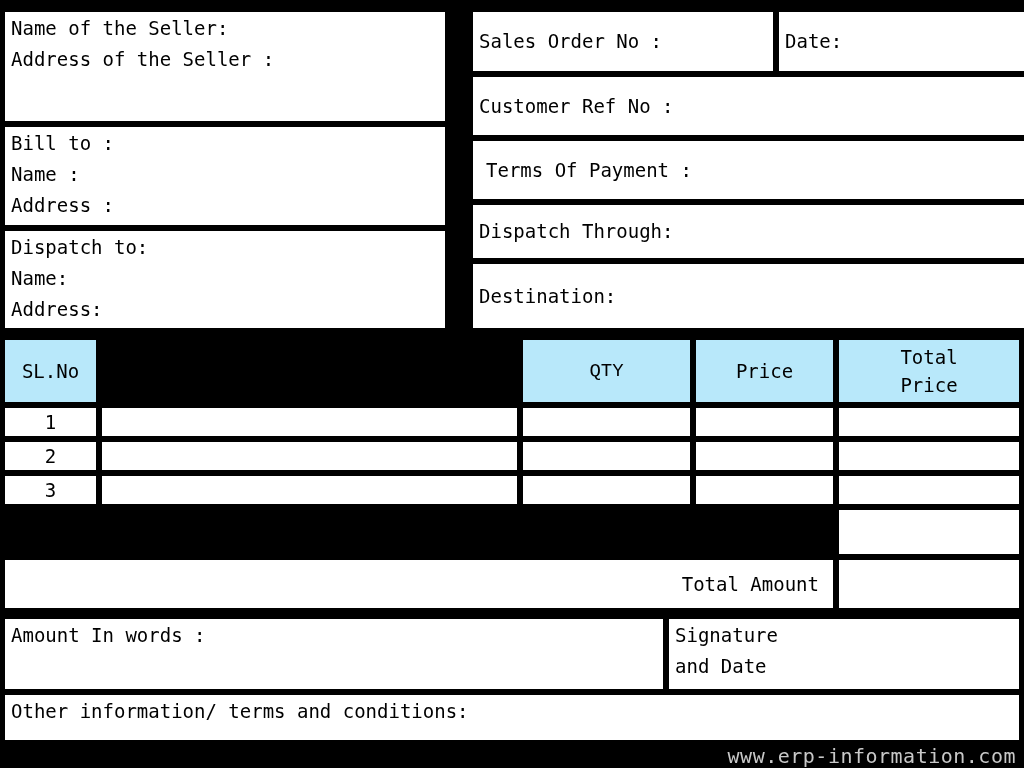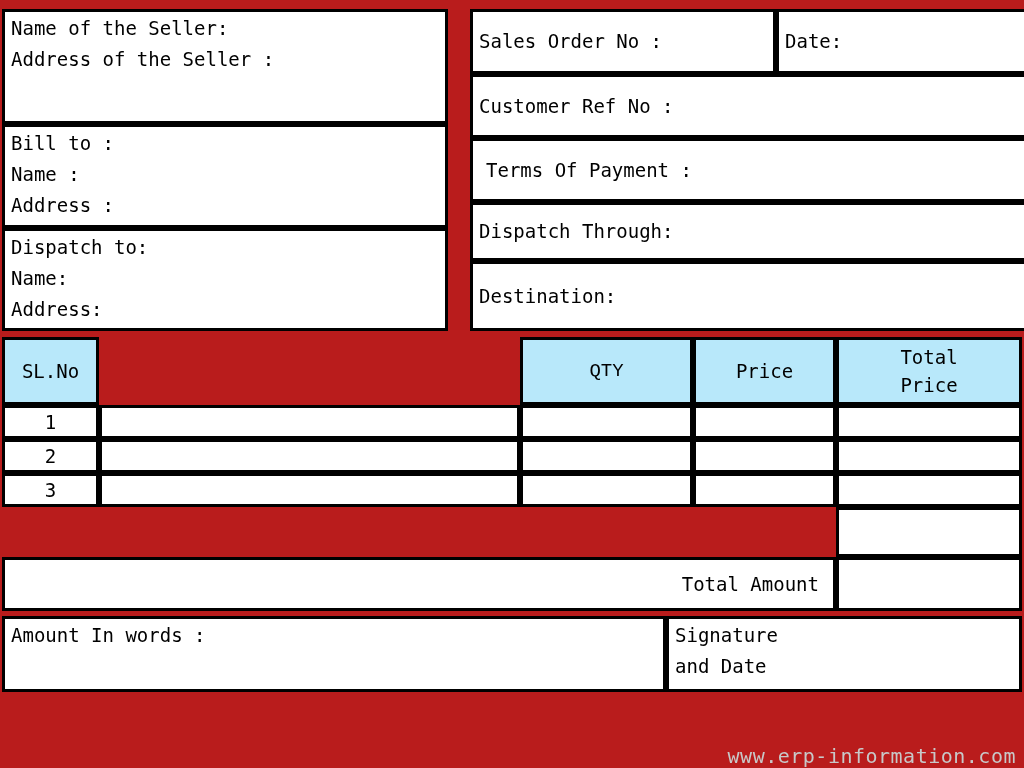--- a/index.html
+++ b/index.html
@@ -13,7 +13,7 @@
     position: relative;
     width: 1024px;
     height: 768px;
-    background: #b91c1c;
+    background: #000000;
     overflow: hidden;
     padding-left: 6px;
   }

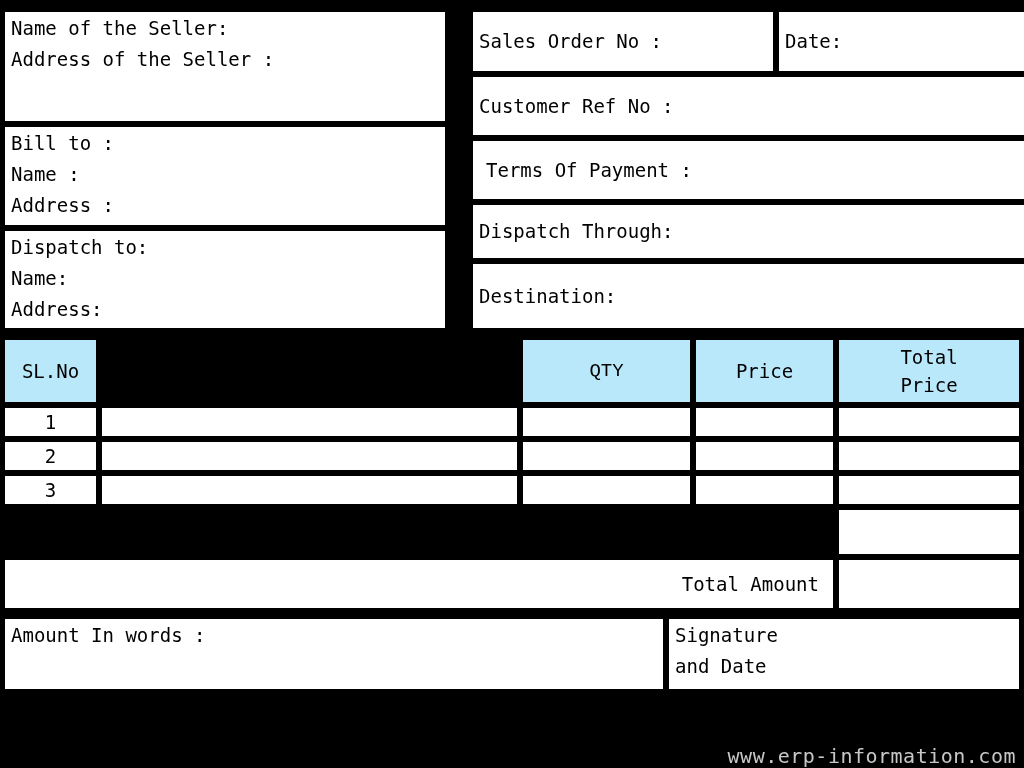--- a/index.html
+++ b/index.html
@@ -135,6 +135,7 @@
 
   <div class="cell" style="left:2px; top:616px; width:664px; height:76px;">Amount In words :</div>
 
+  <div class="cell" style="left:2px; top:692px; width:1020px; height:51px;">Other information/ terms and conditions:</div>
 
   <div id="watermark">www.erp-information.com</div>
 

